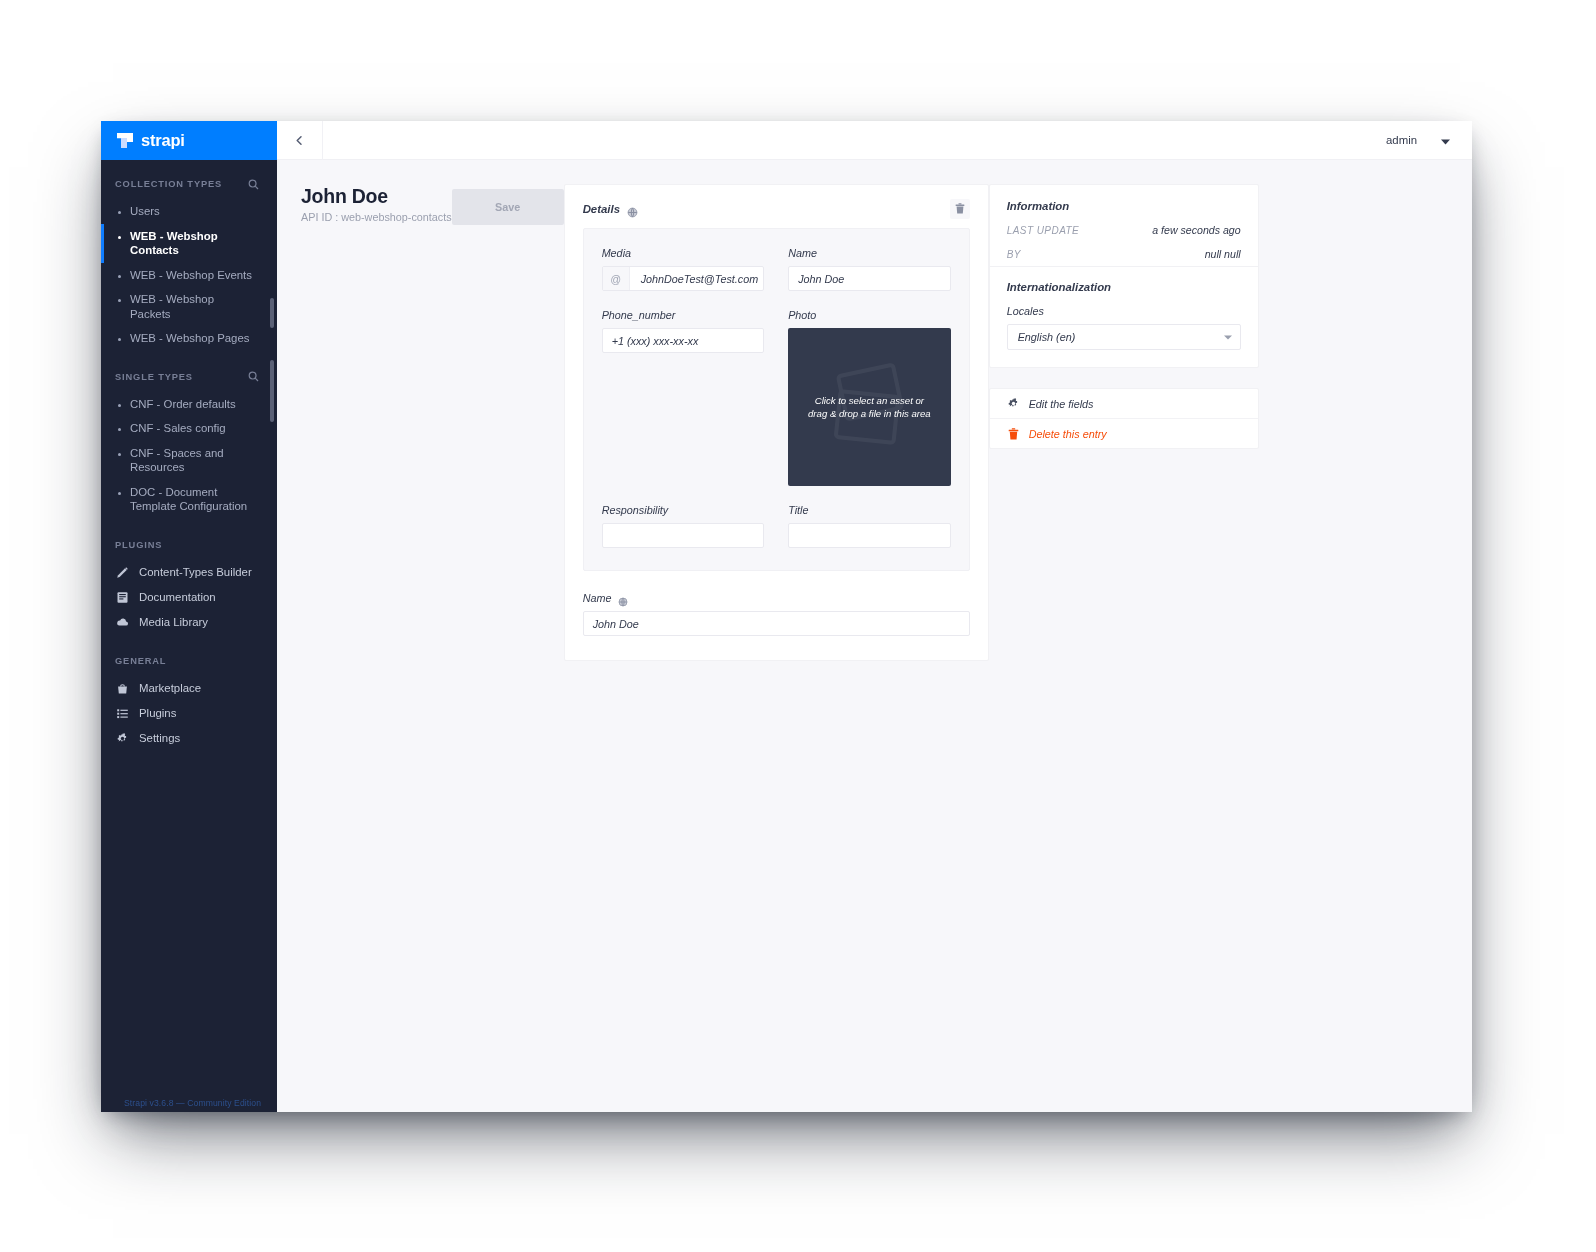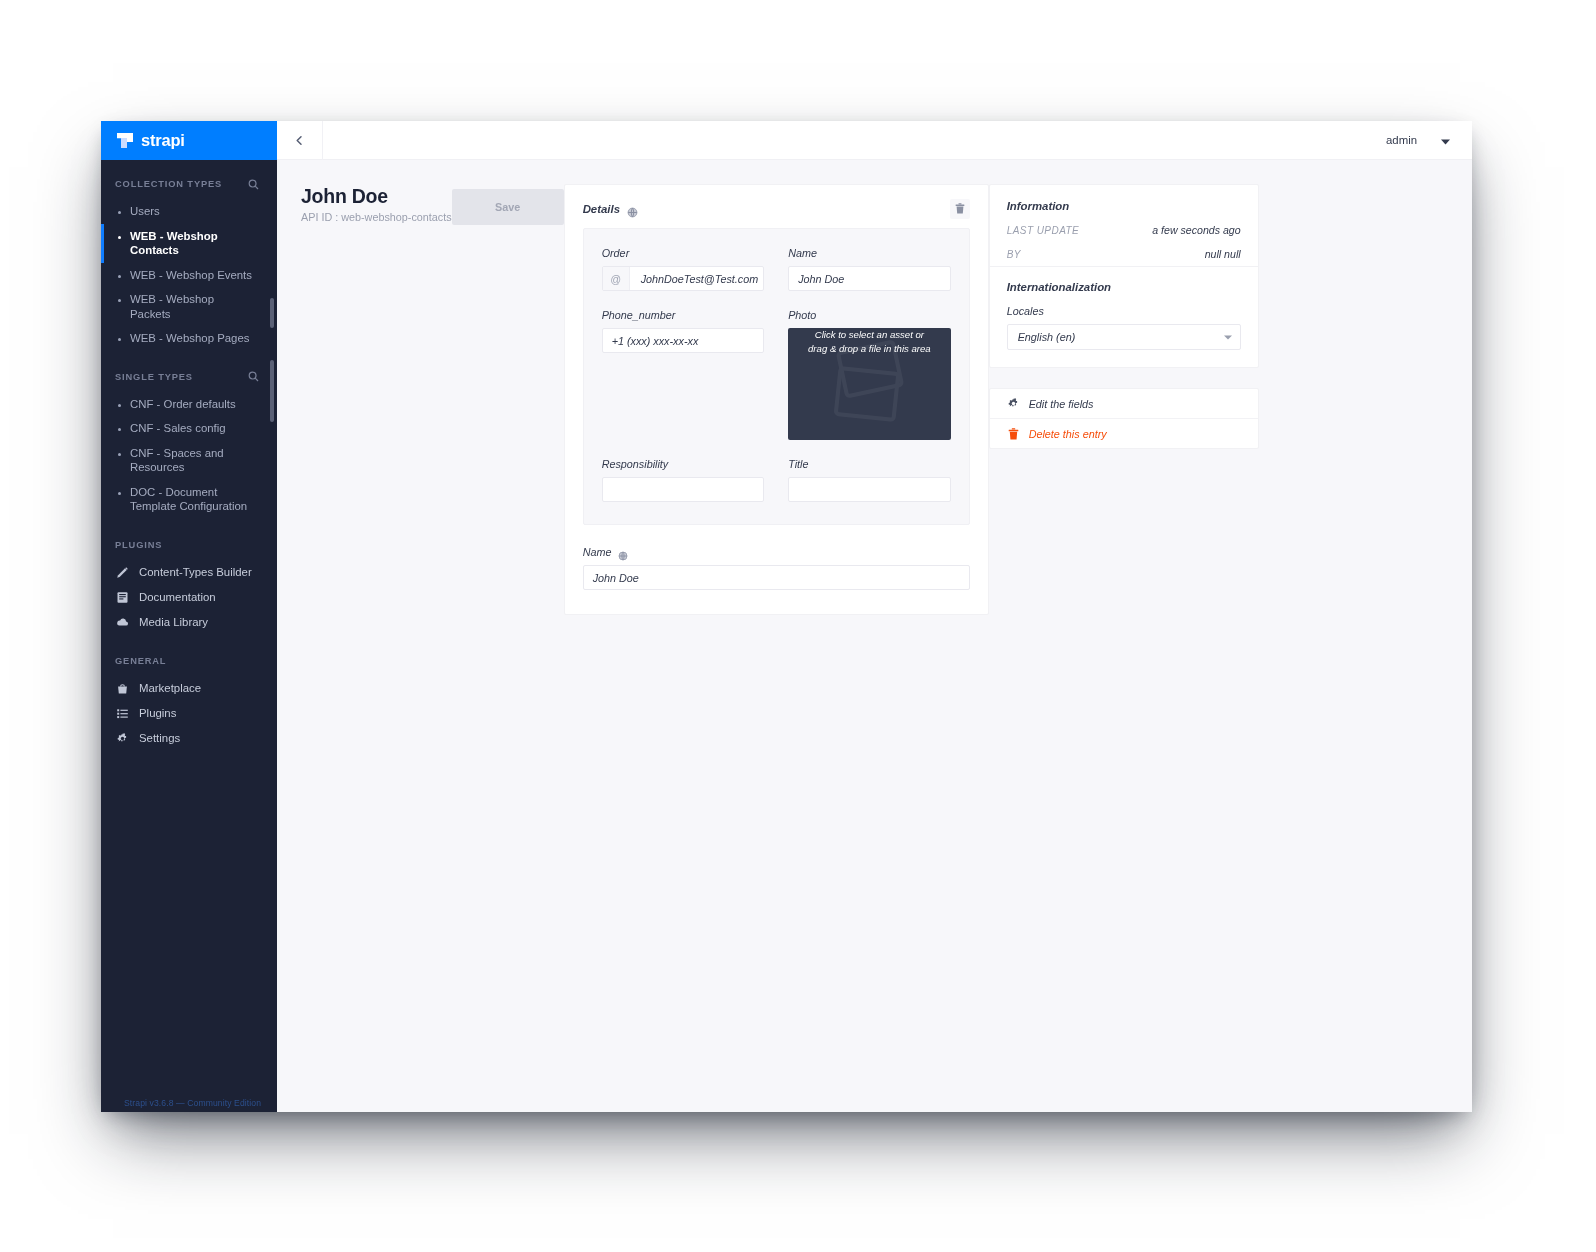--- a/index.html
+++ b/index.html
@@ -555,7 +555,7 @@
                 <div class="grid">
 
                   <div class="fld">
-                    <span class="fld-label">Order</span>
+                    <span class="fld-label">Media</span>
                     <div class="inp with-prefix">
                       <span class="prefix">@</span>
                       <span class="val" placeholder="JohnDoeTest@Test.com">JohnDoeTest@Test.com</span>

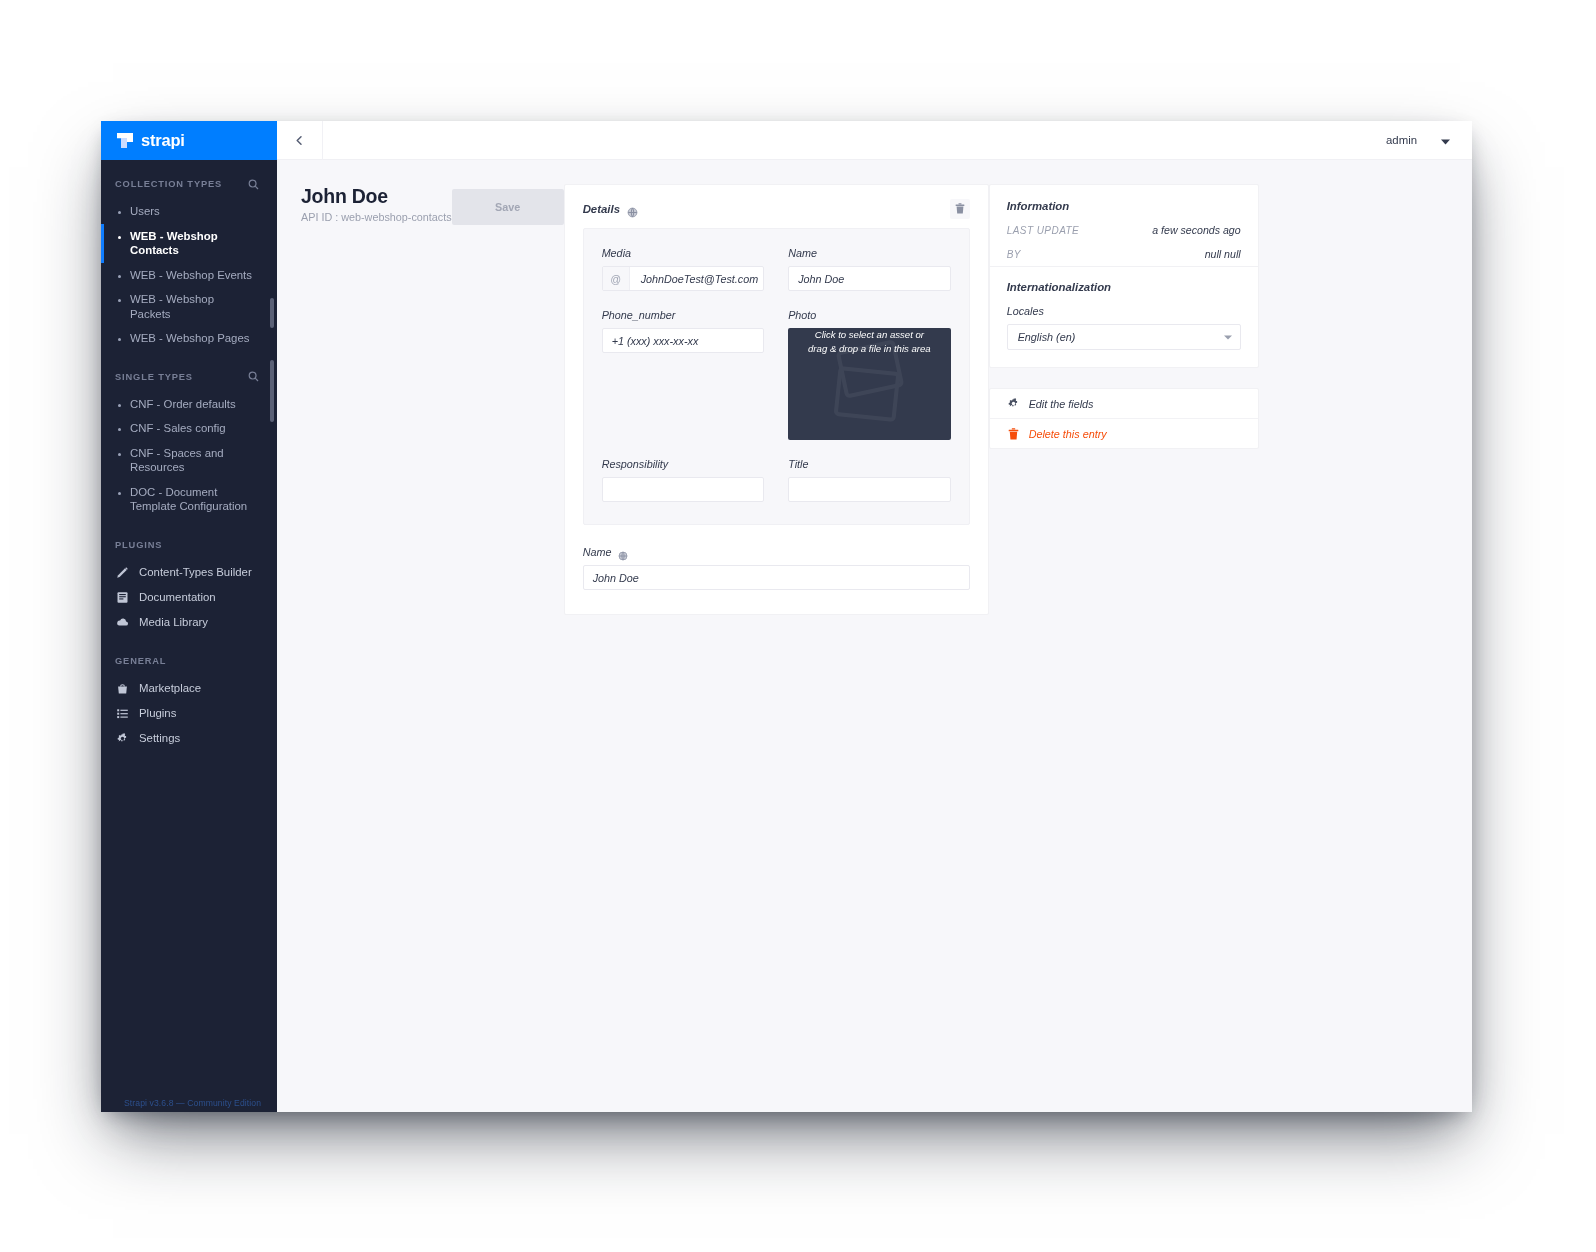--- a/index.html
+++ b/index.html
@@ -255,11 +255,11 @@
 
   
   .dropzone {
-    height: 112px;
+    height: 158px;
     background: #333a4d;
     border-radius: 2px;
     position: relative;
-    display: flex; align-items: flex-start; justify-content: center;
+    display: flex; align-items: center; justify-content: center;
     cursor: pointer;
     overflow: hidden;
   }

